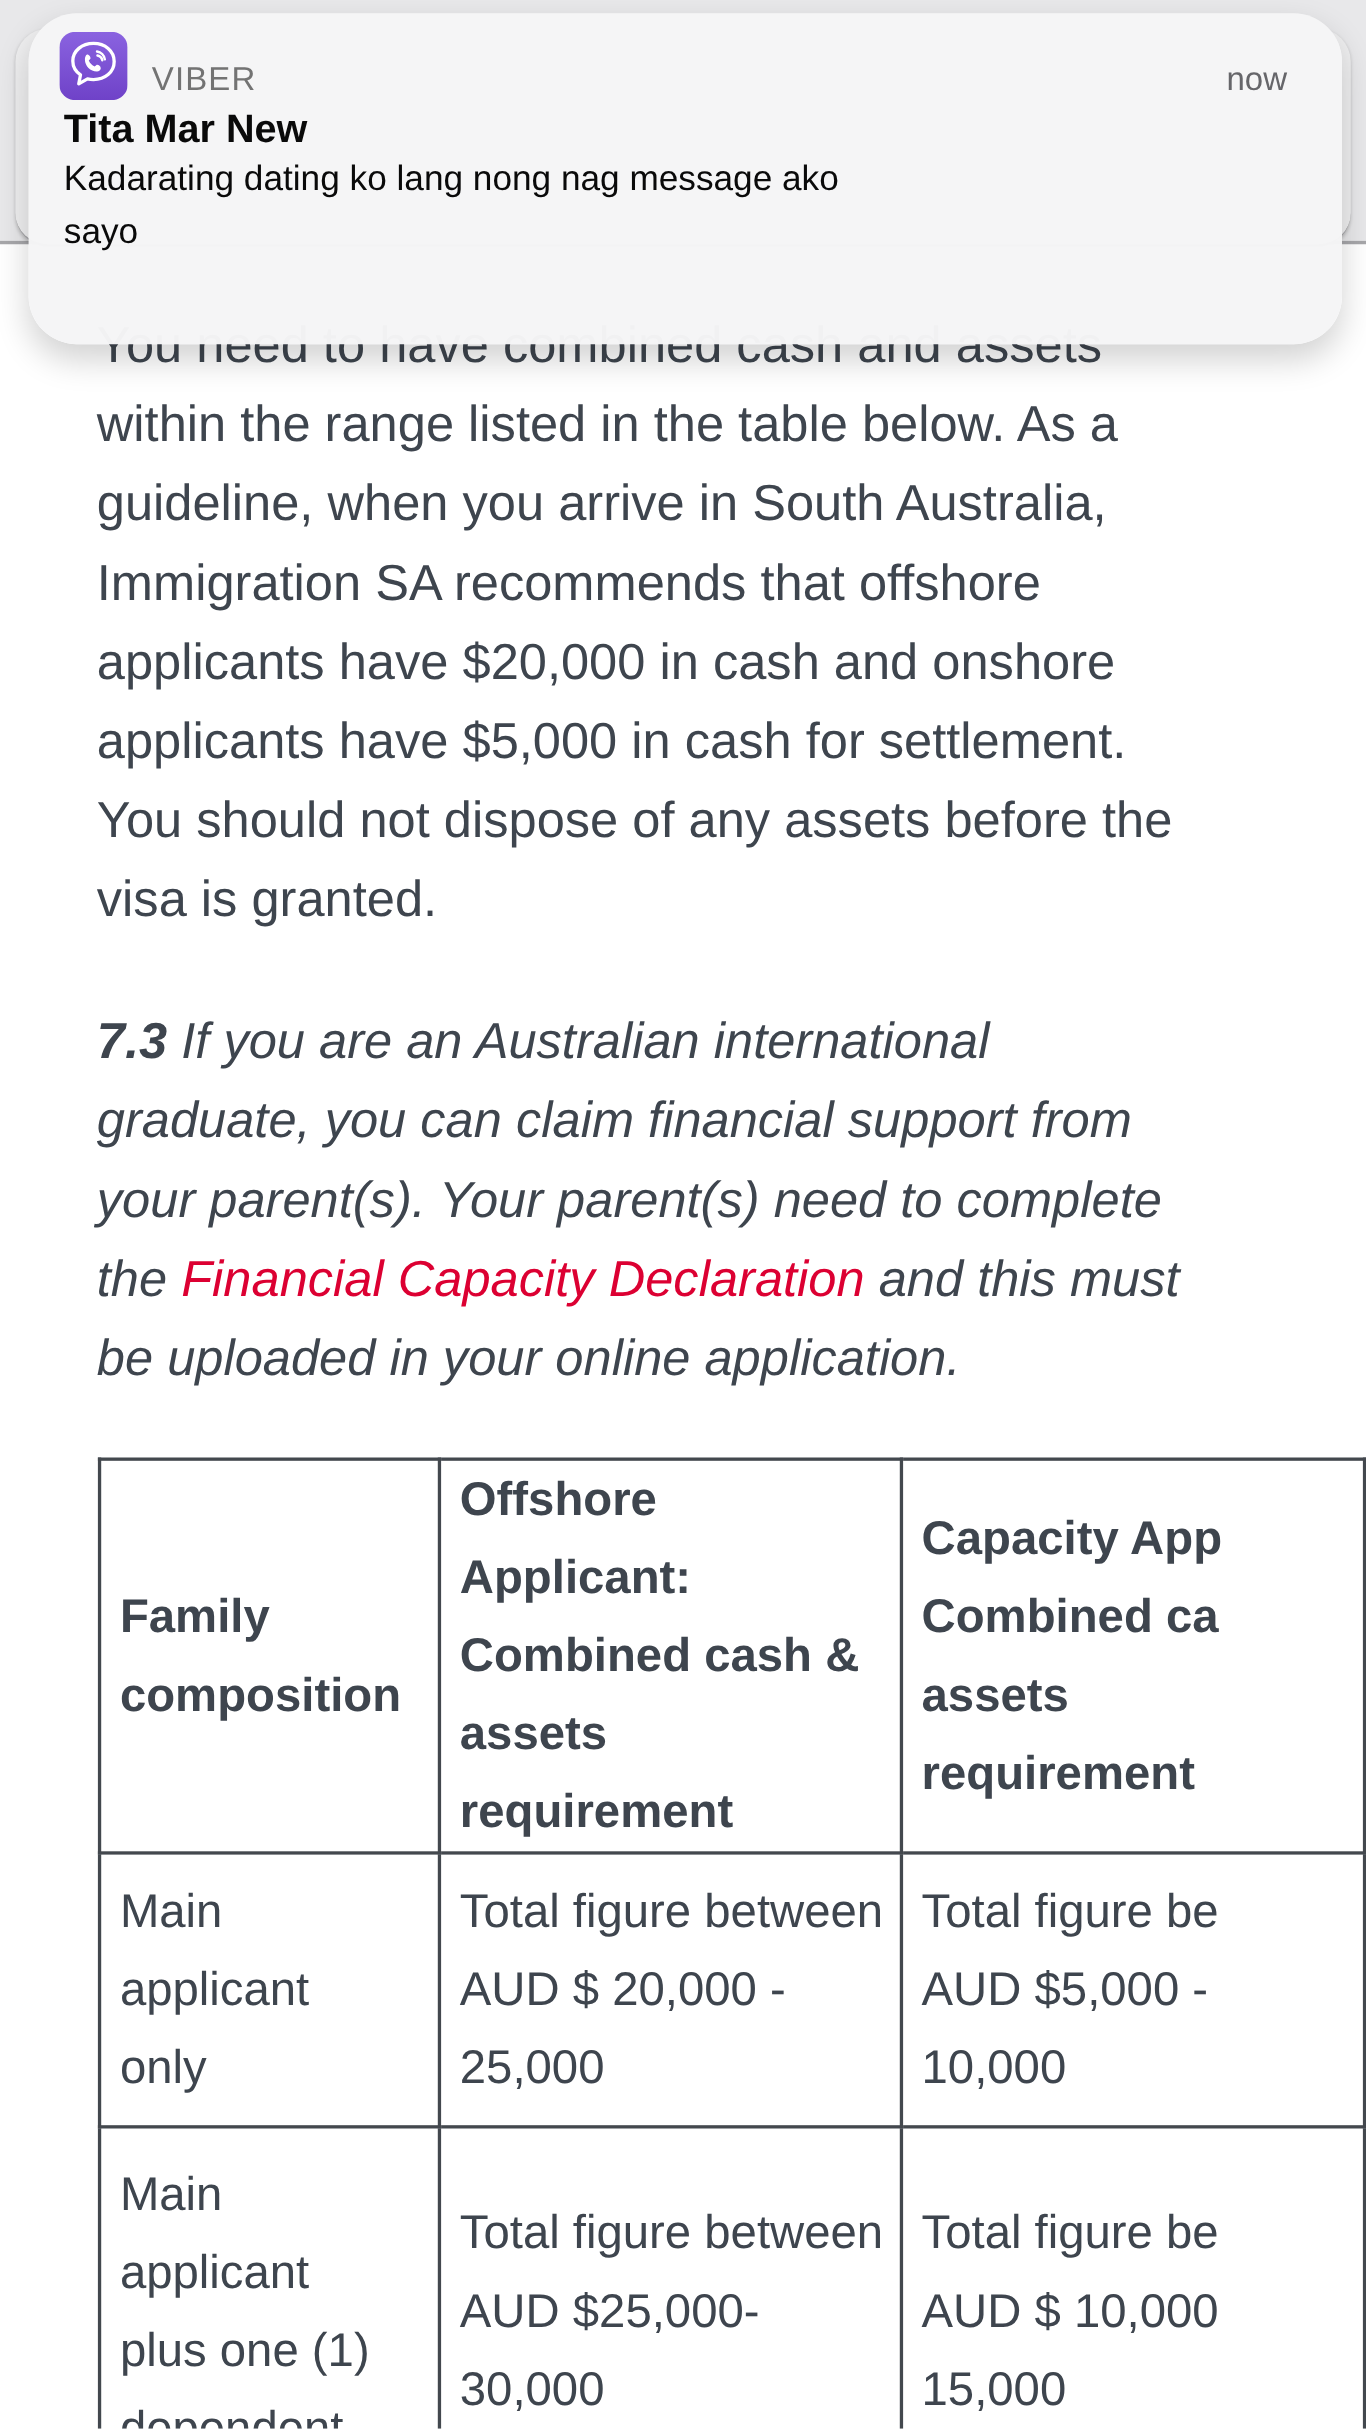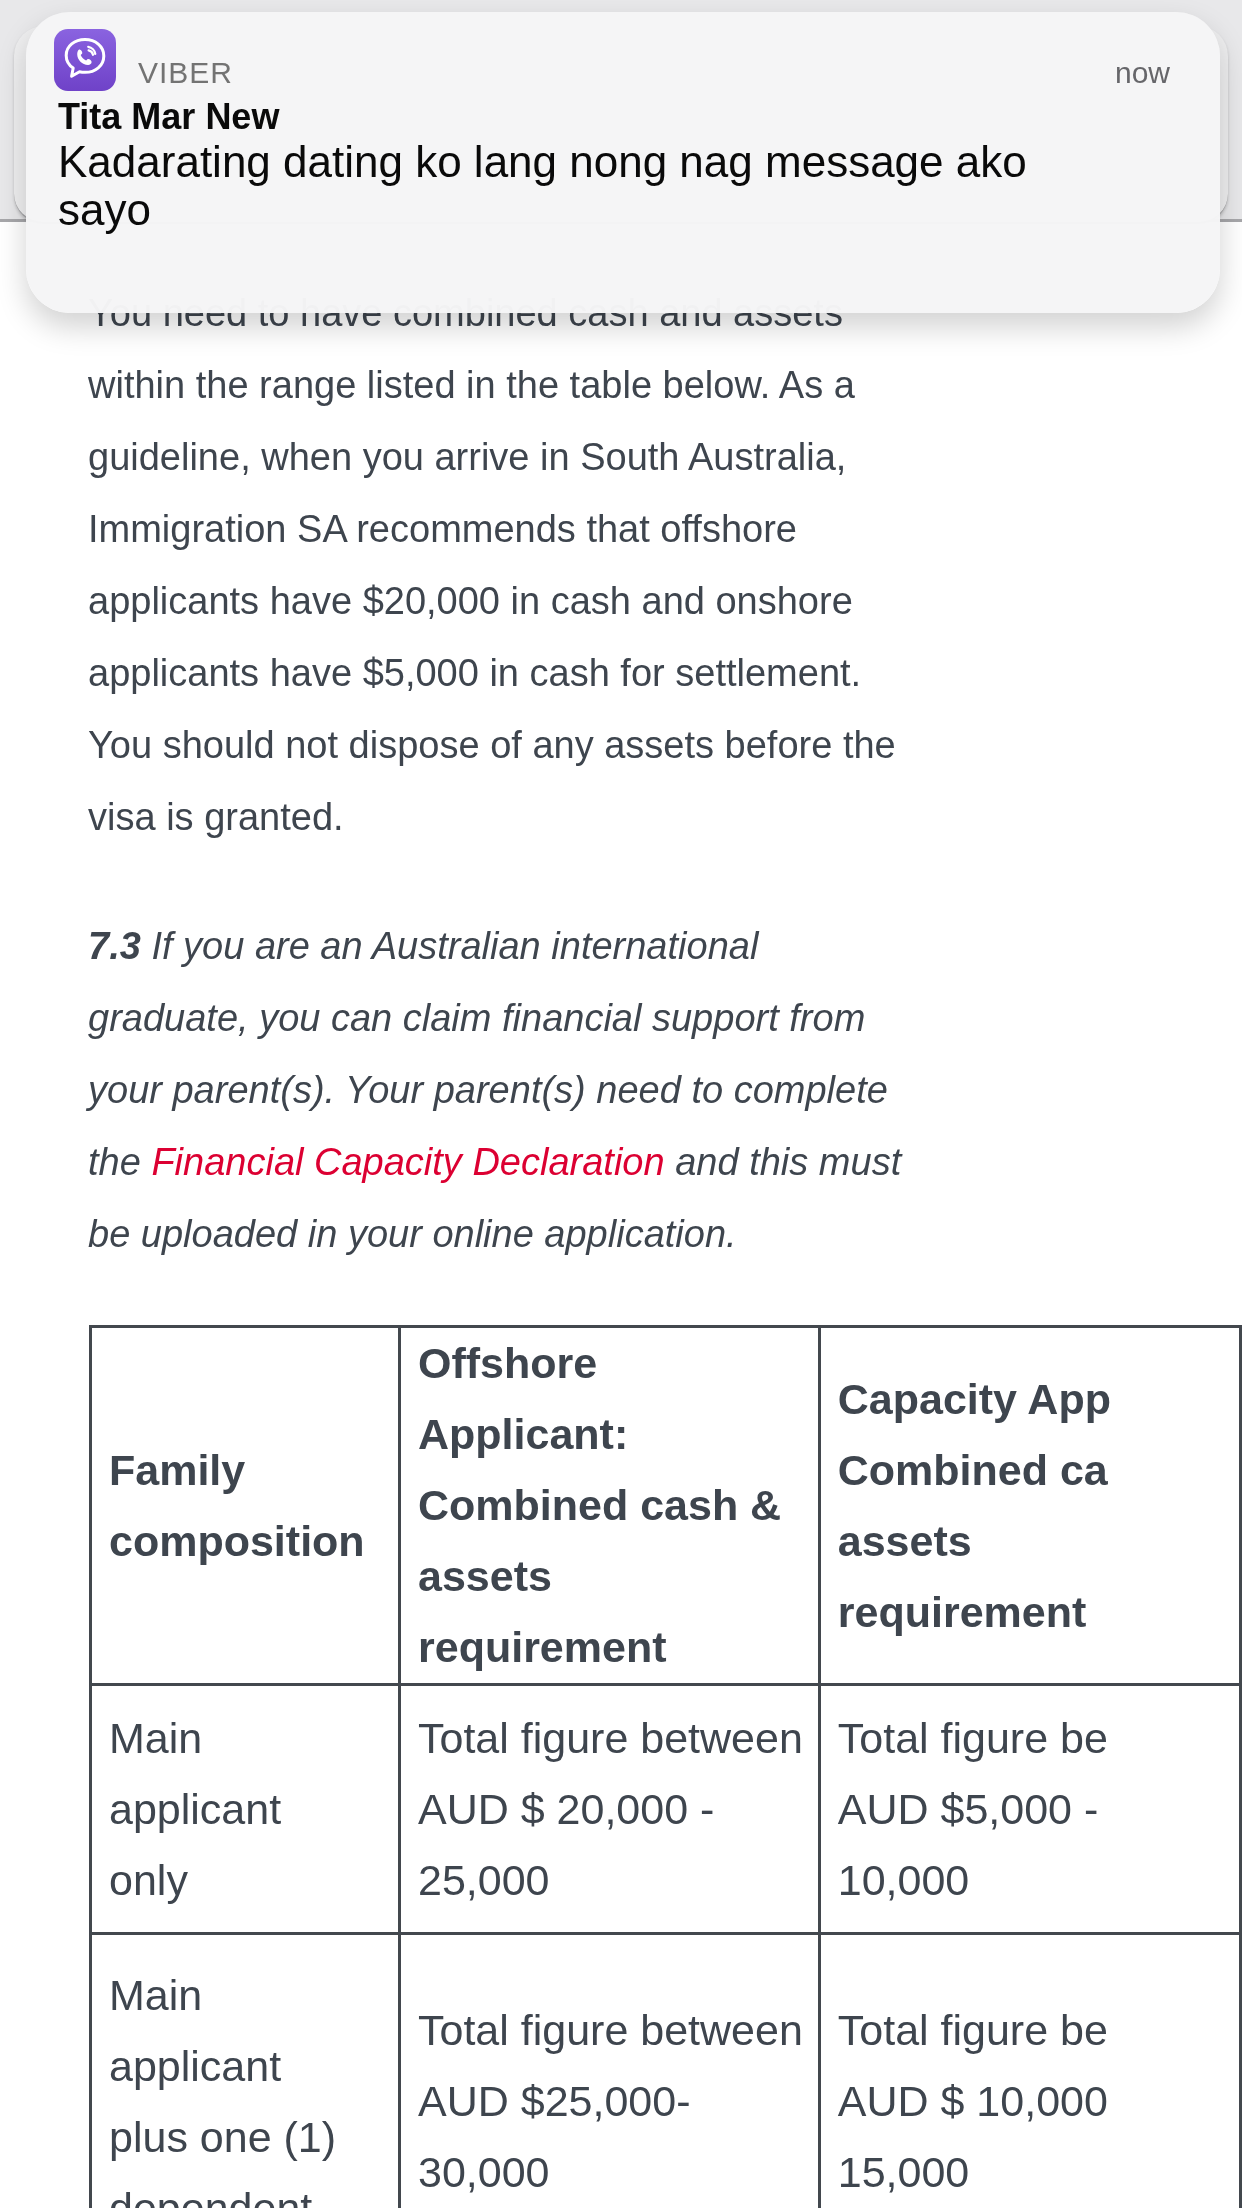--- a/index.html
+++ b/index.html
@@ -35,7 +35,7 @@
     position:absolute;left:32px;top:84px;font-size:36px;font-weight:bold;color:#0a0a0a;text-align:right;
   }
   .notif-message{
-    position:absolute;left:32px;top:126px;font-size:44px;color:#0a0a0a;
+    position:absolute;left:32px;top:126px;font-size:32px;color:#0a0a0a;
     line-height:48px;white-space:pre-line;
   }
   

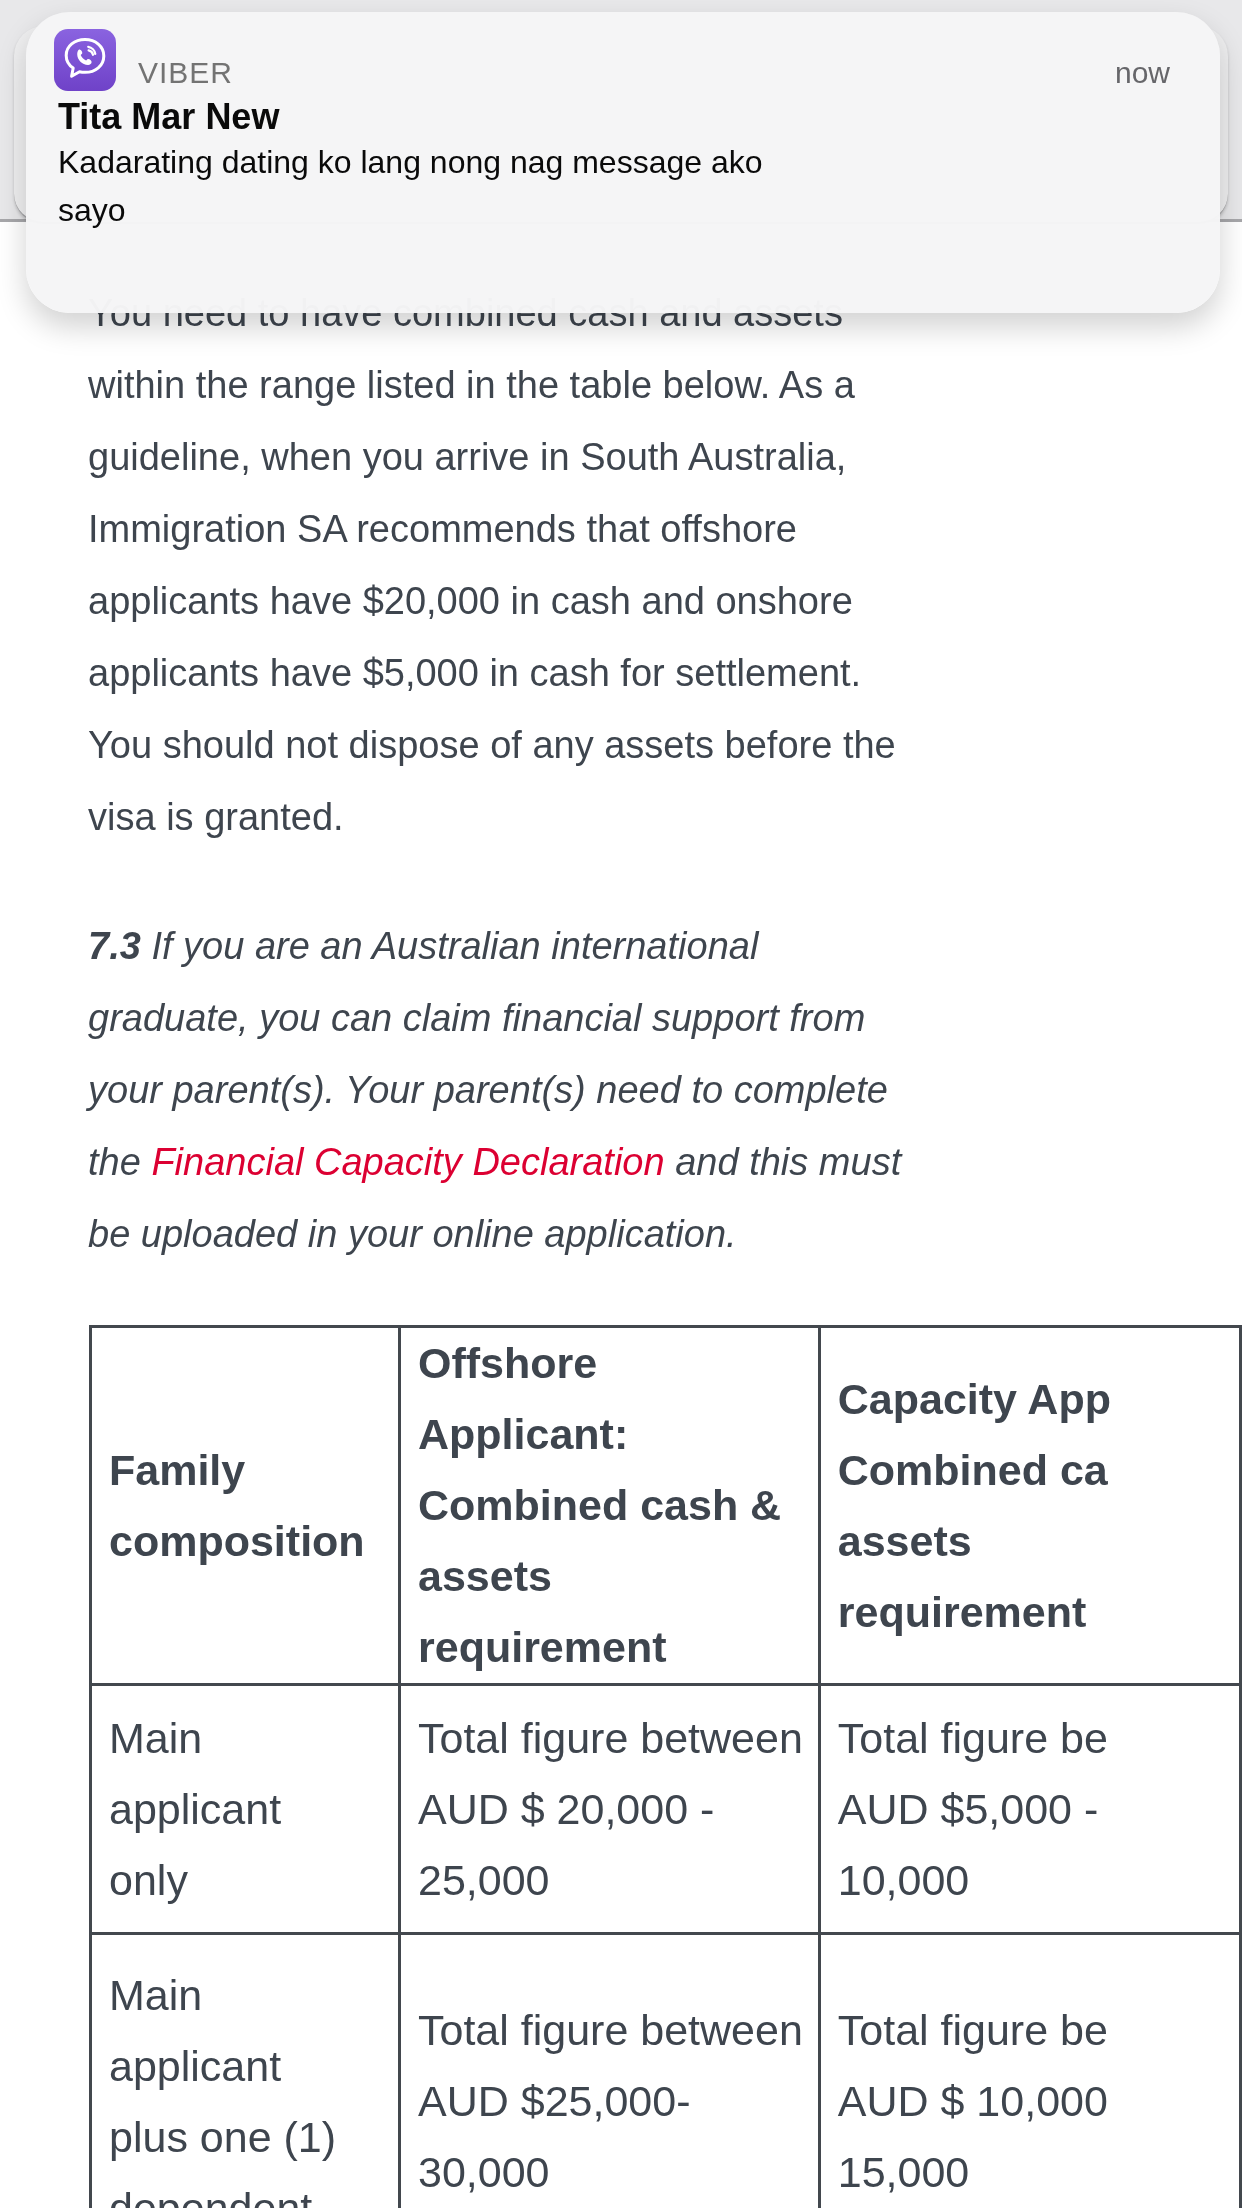--- a/index.html
+++ b/index.html
@@ -42,7 +42,7 @@
   .article{position:absolute;left:0;top:0;width:1242px;z-index:1;color:#3e454e;}
   .para{
     position:absolute;left:88px;width:1120px;margin:0;
-    font-size:38px;line-height:72px;white-space:pre-line;
+    font-size:46px;line-height:72px;white-space:pre-line;
   }
   .para-1{top:277px;}
   .para-2{top:910px;font-style:italic;}

